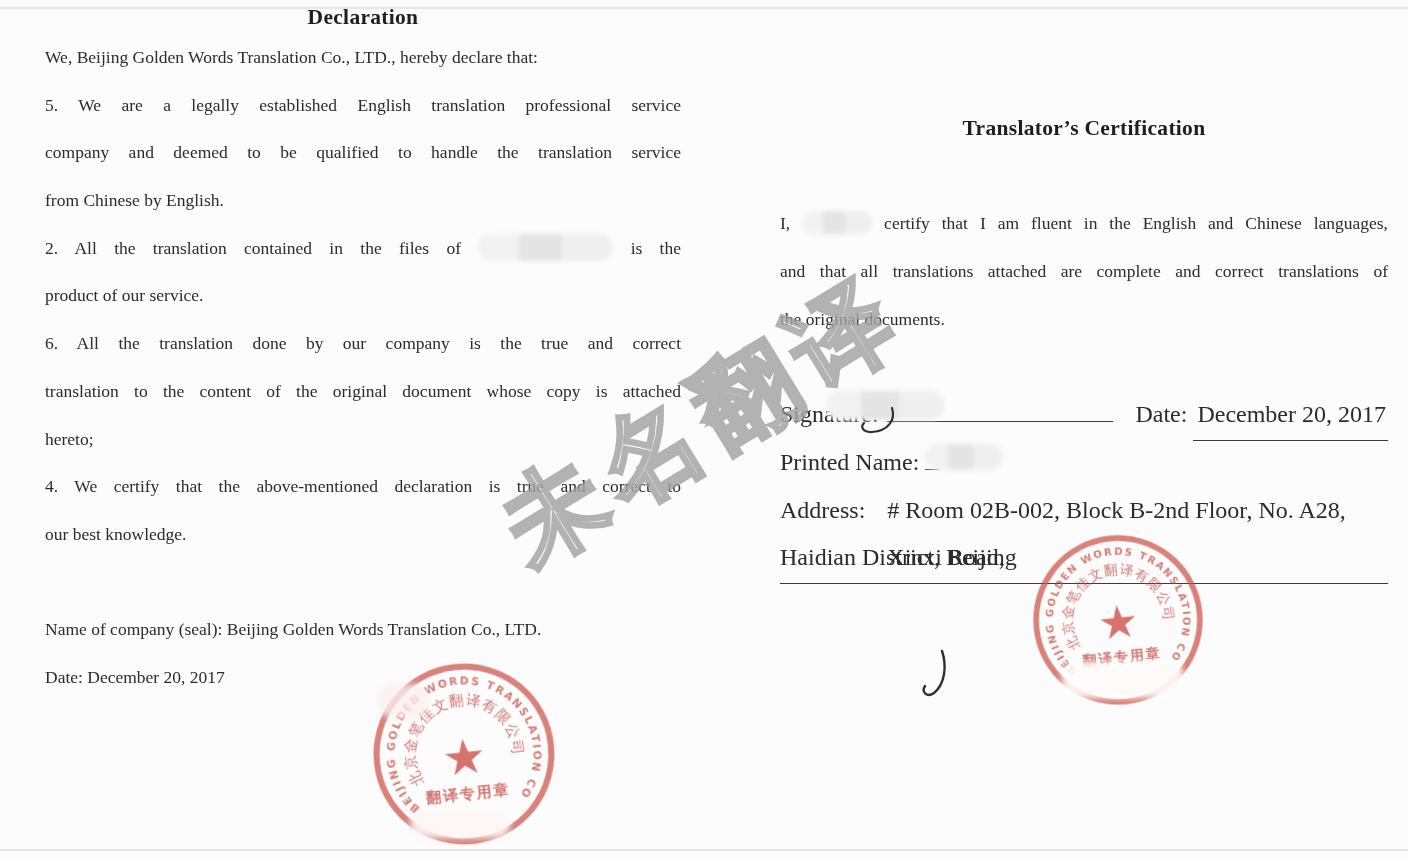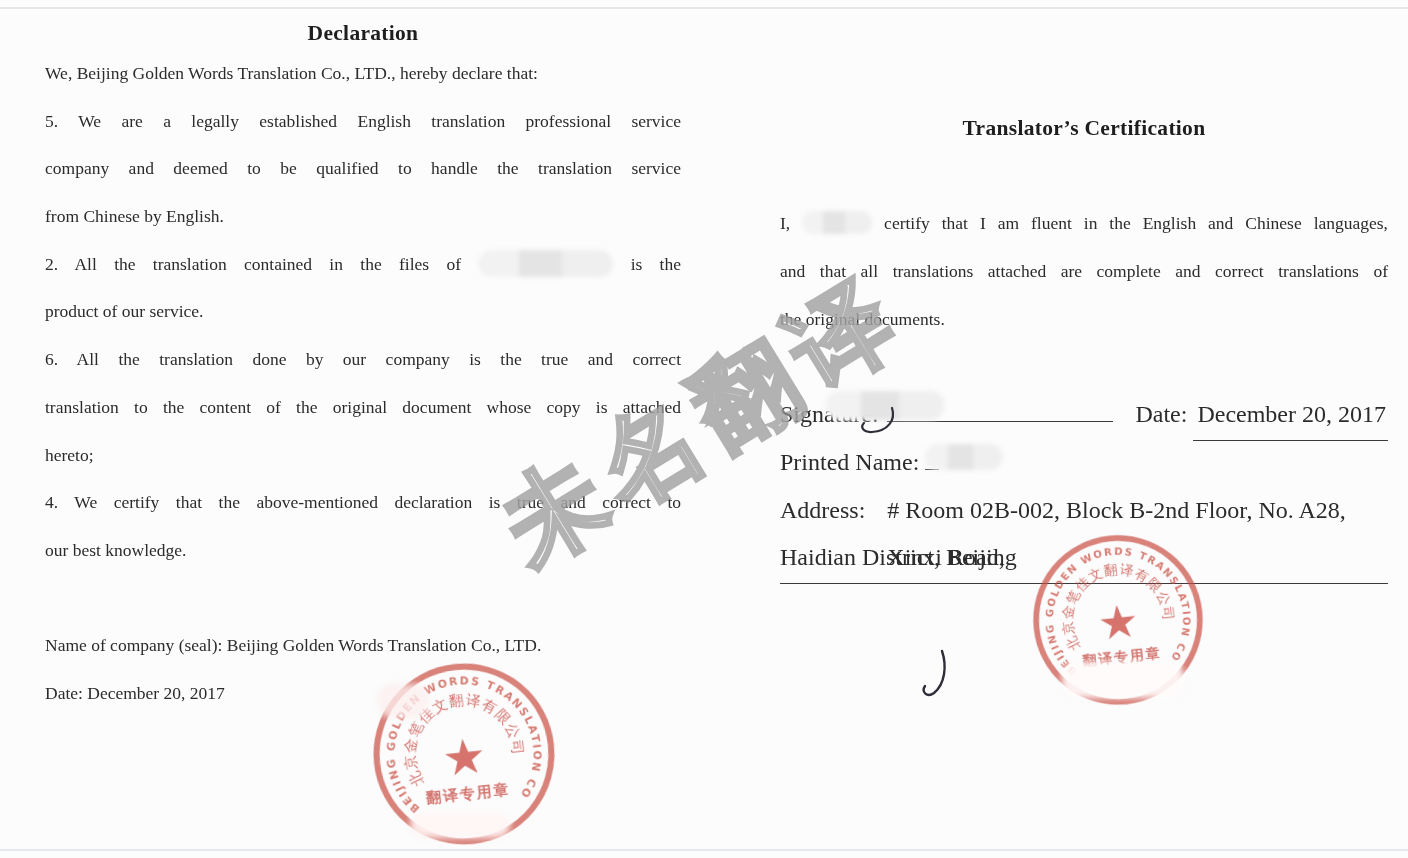--- a/index.html
+++ b/index.html
@@ -13,7 +13,7 @@
   .edge-bottom { position:absolute; left:0; top:849px; width:100%; height:2px; background:#e4e8ec; }
 
   
-  .col-left  { position:absolute; left:45px;  top:16px;  width:636px; }
+  .col-left  { position:absolute; left:45px;  top:0;  width:636px; }
   .col-right { position:absolute; left:780px; top:105px; width:608px; }
 
   .doc-title {

